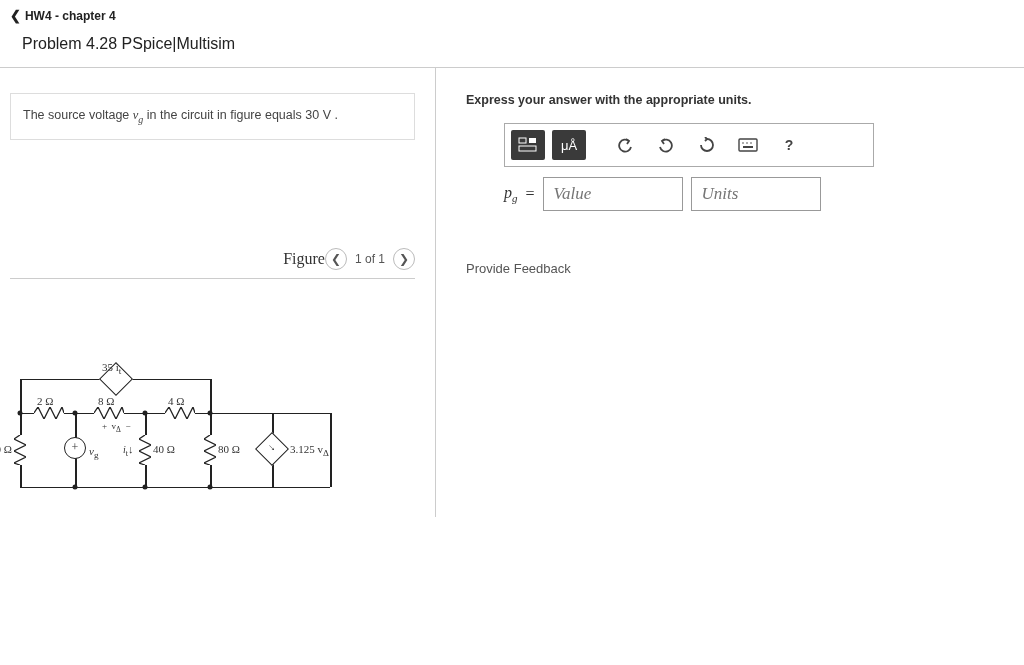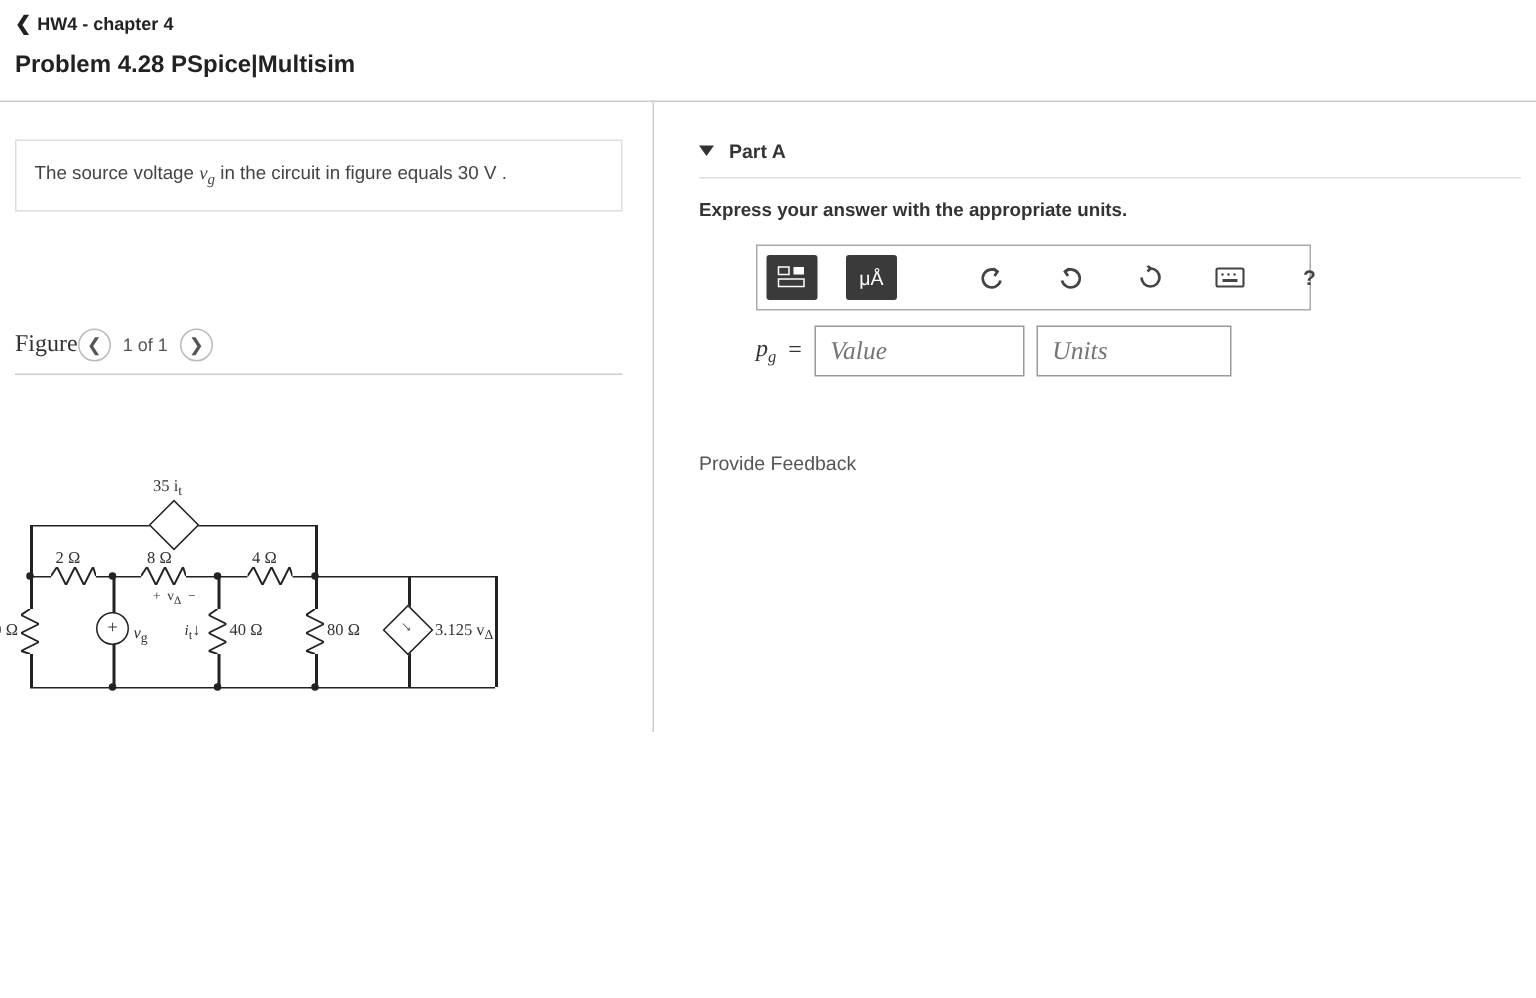--- a/index.html
+++ b/index.html
@@ -24,8 +24,8 @@
     }
     .problem-title {
       font-size: 16px;
-      font-weight: bold;
-      margin: 12px 0 14px 0;
+      font-weight: normal;
+      margin: 12px 0 14px 12px;
       color: #222;
     }
     .divider-h {

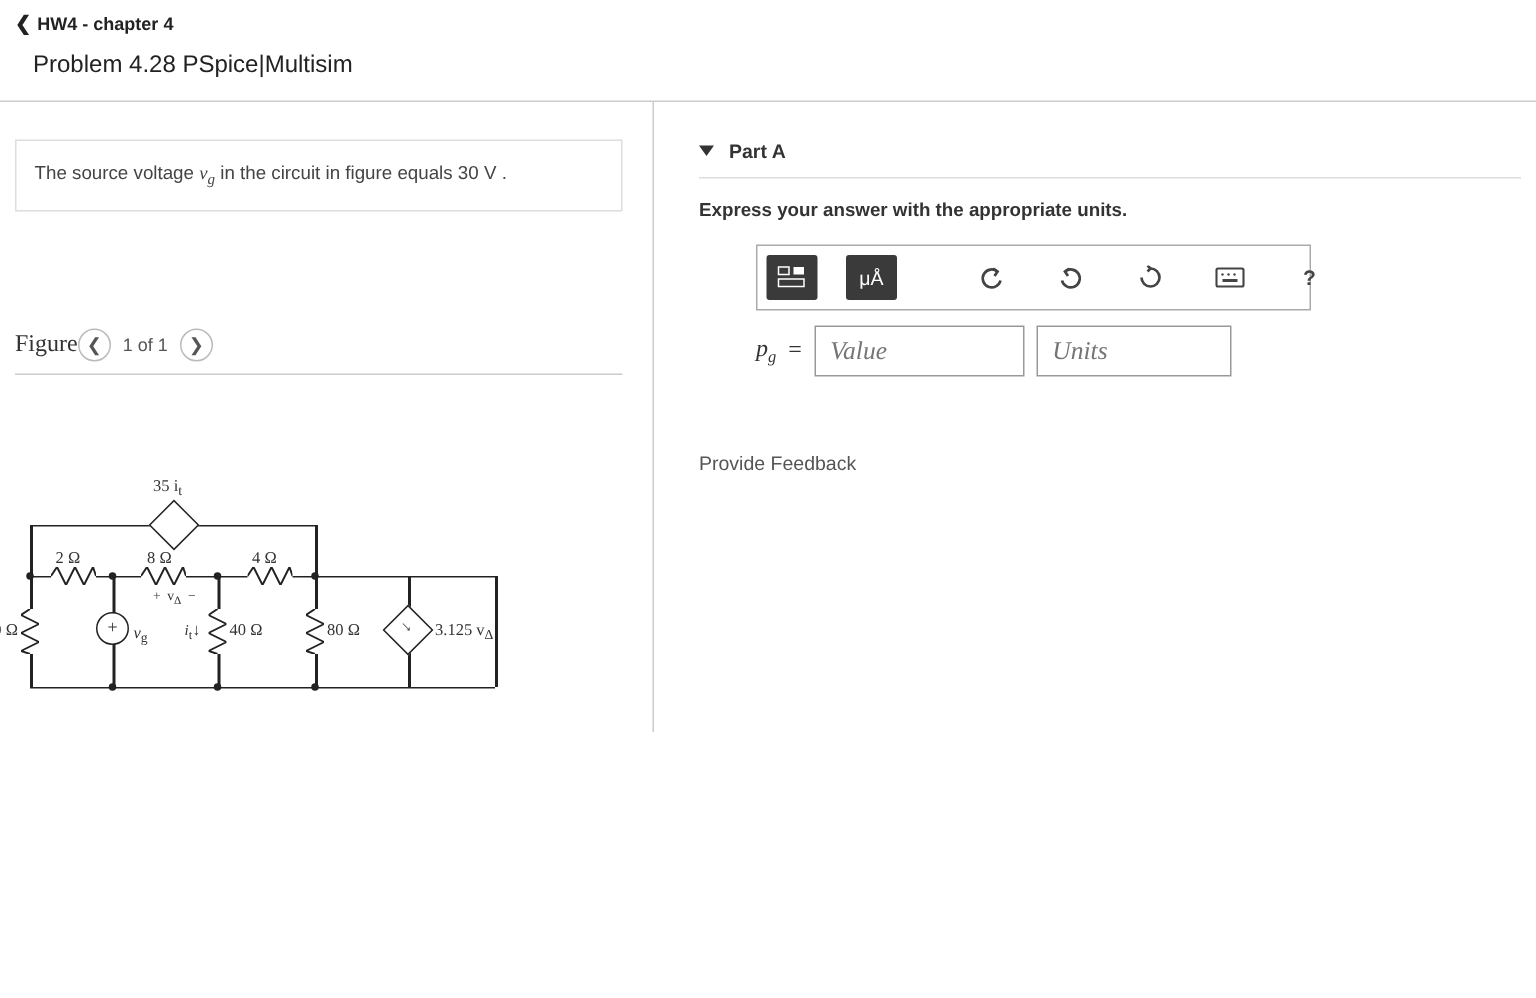--- a/index.html
+++ b/index.html
@@ -338,10 +338,6 @@
   </div>
 
   <div class="right-col">
-    <div class="part-hdr">
-      <div class="tri-down"></div>
-      <span class="part-label">Part A</span>
-    </div>
 
     <div class="part-bold">Express your answer with the appropriate units.</div>
 

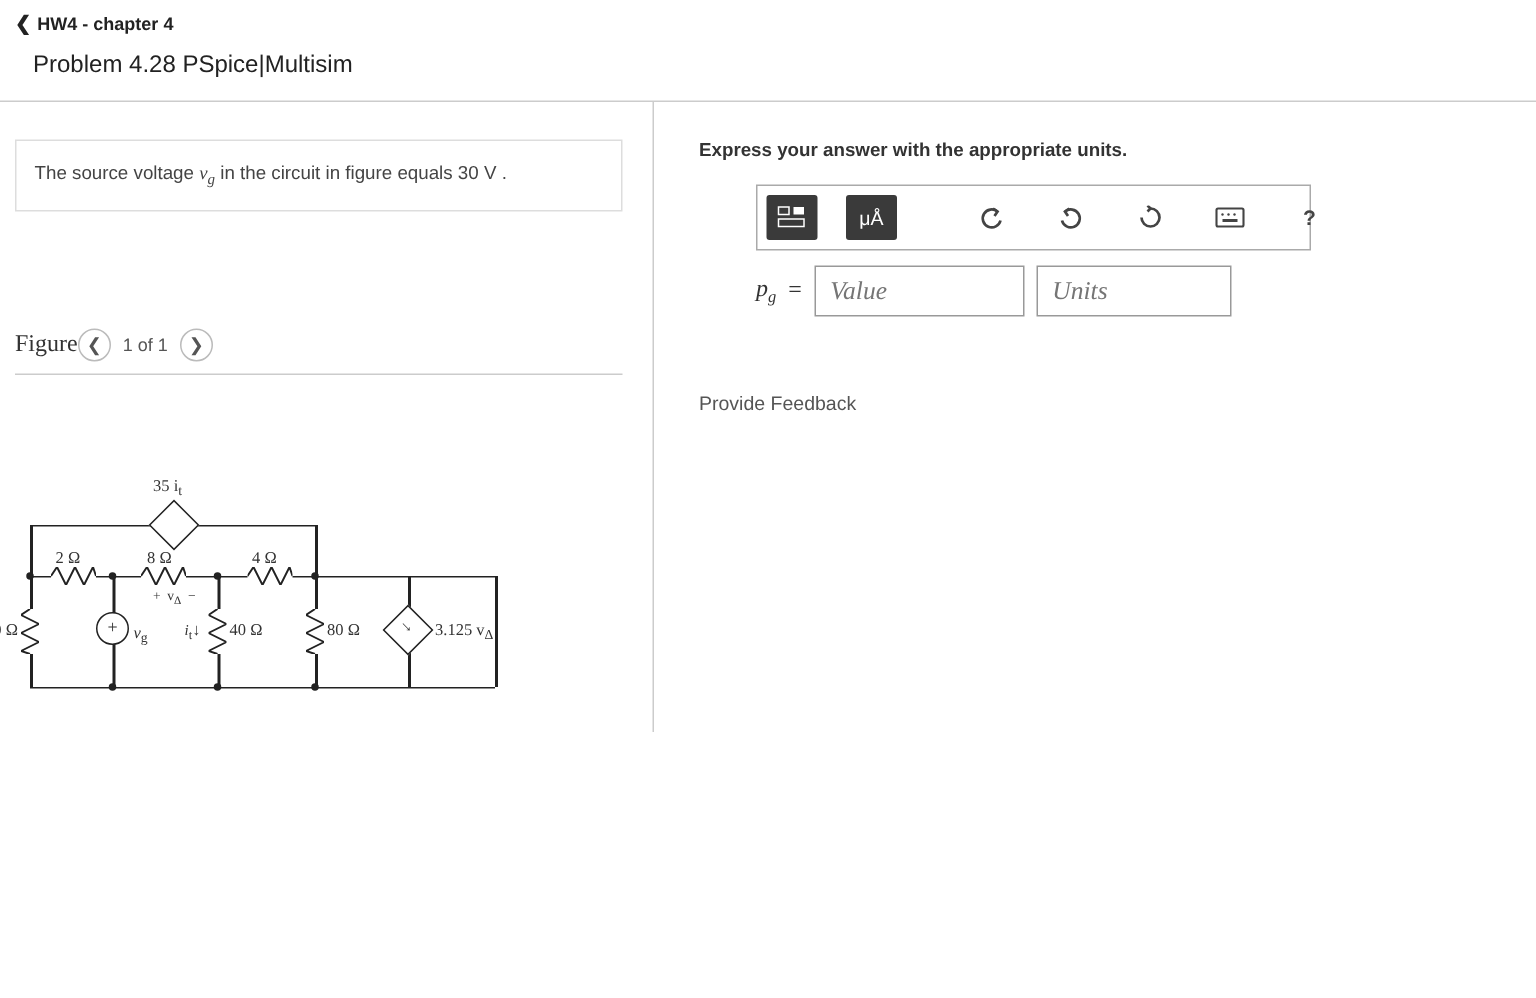--- a/index.html
+++ b/index.html
@@ -131,7 +131,7 @@
       margin-left: 38px;
       padding: 6px;
       display: flex;
-      gap: 19px;
+      gap: 7px;
       align-items: center;
       background: #fff;
     }

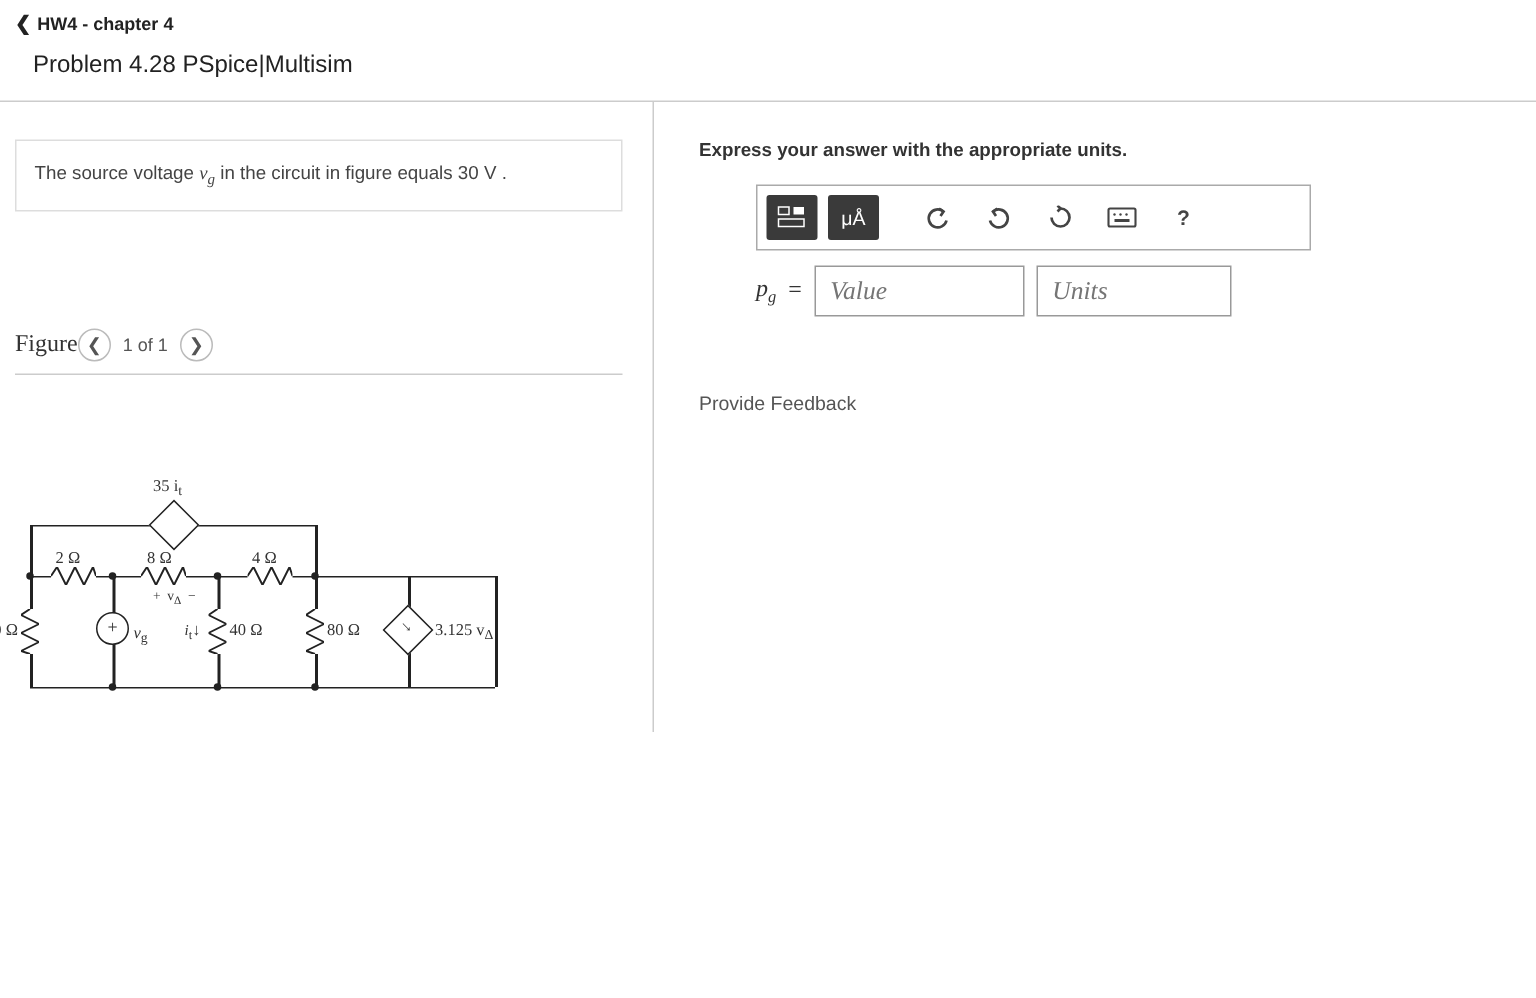--- a/index.html
+++ b/index.html
@@ -57,9 +57,9 @@
     .statement-box sub { font-size: 10px; font-style: italic;}
     .figure-hdr {
       display: flex;
-      justify-content: flex-start;
-      align-items: center;
-      margin-top: 78px;
+      justify-content: flex-end;
+      align-items: center;
+      margin-top: 108px;
       border-bottom: 1px solid #ccc;
       padding-bottom: 8px;
     }

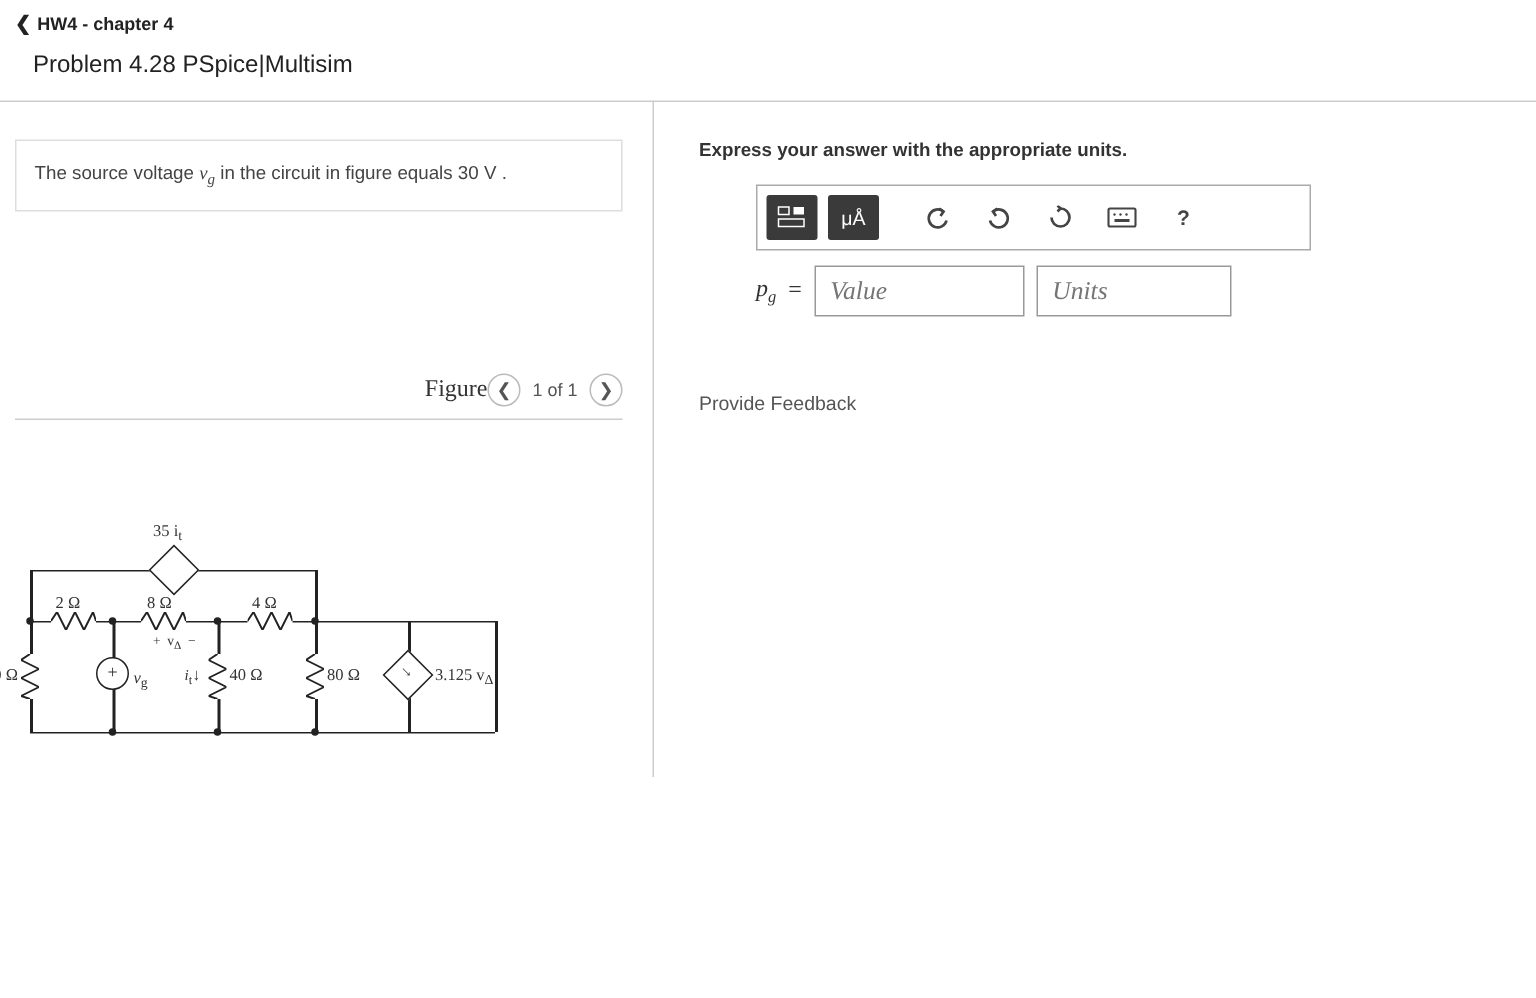--- a/index.html
+++ b/index.html
@@ -263,7 +263,7 @@
       <div class="wire" style="top:76px; left:320px; width:1.5px; height:74px;"></div>
 
       <div class="diamond" style="top:30px; left:94px;"></div>
-      <div class="comp-label" style="top:10px; left:92px;">
+      <div class="comp-label" style="top:24px; left:92px;">
         <span>35 i</span><sub>t</sub>
       </div>
 

